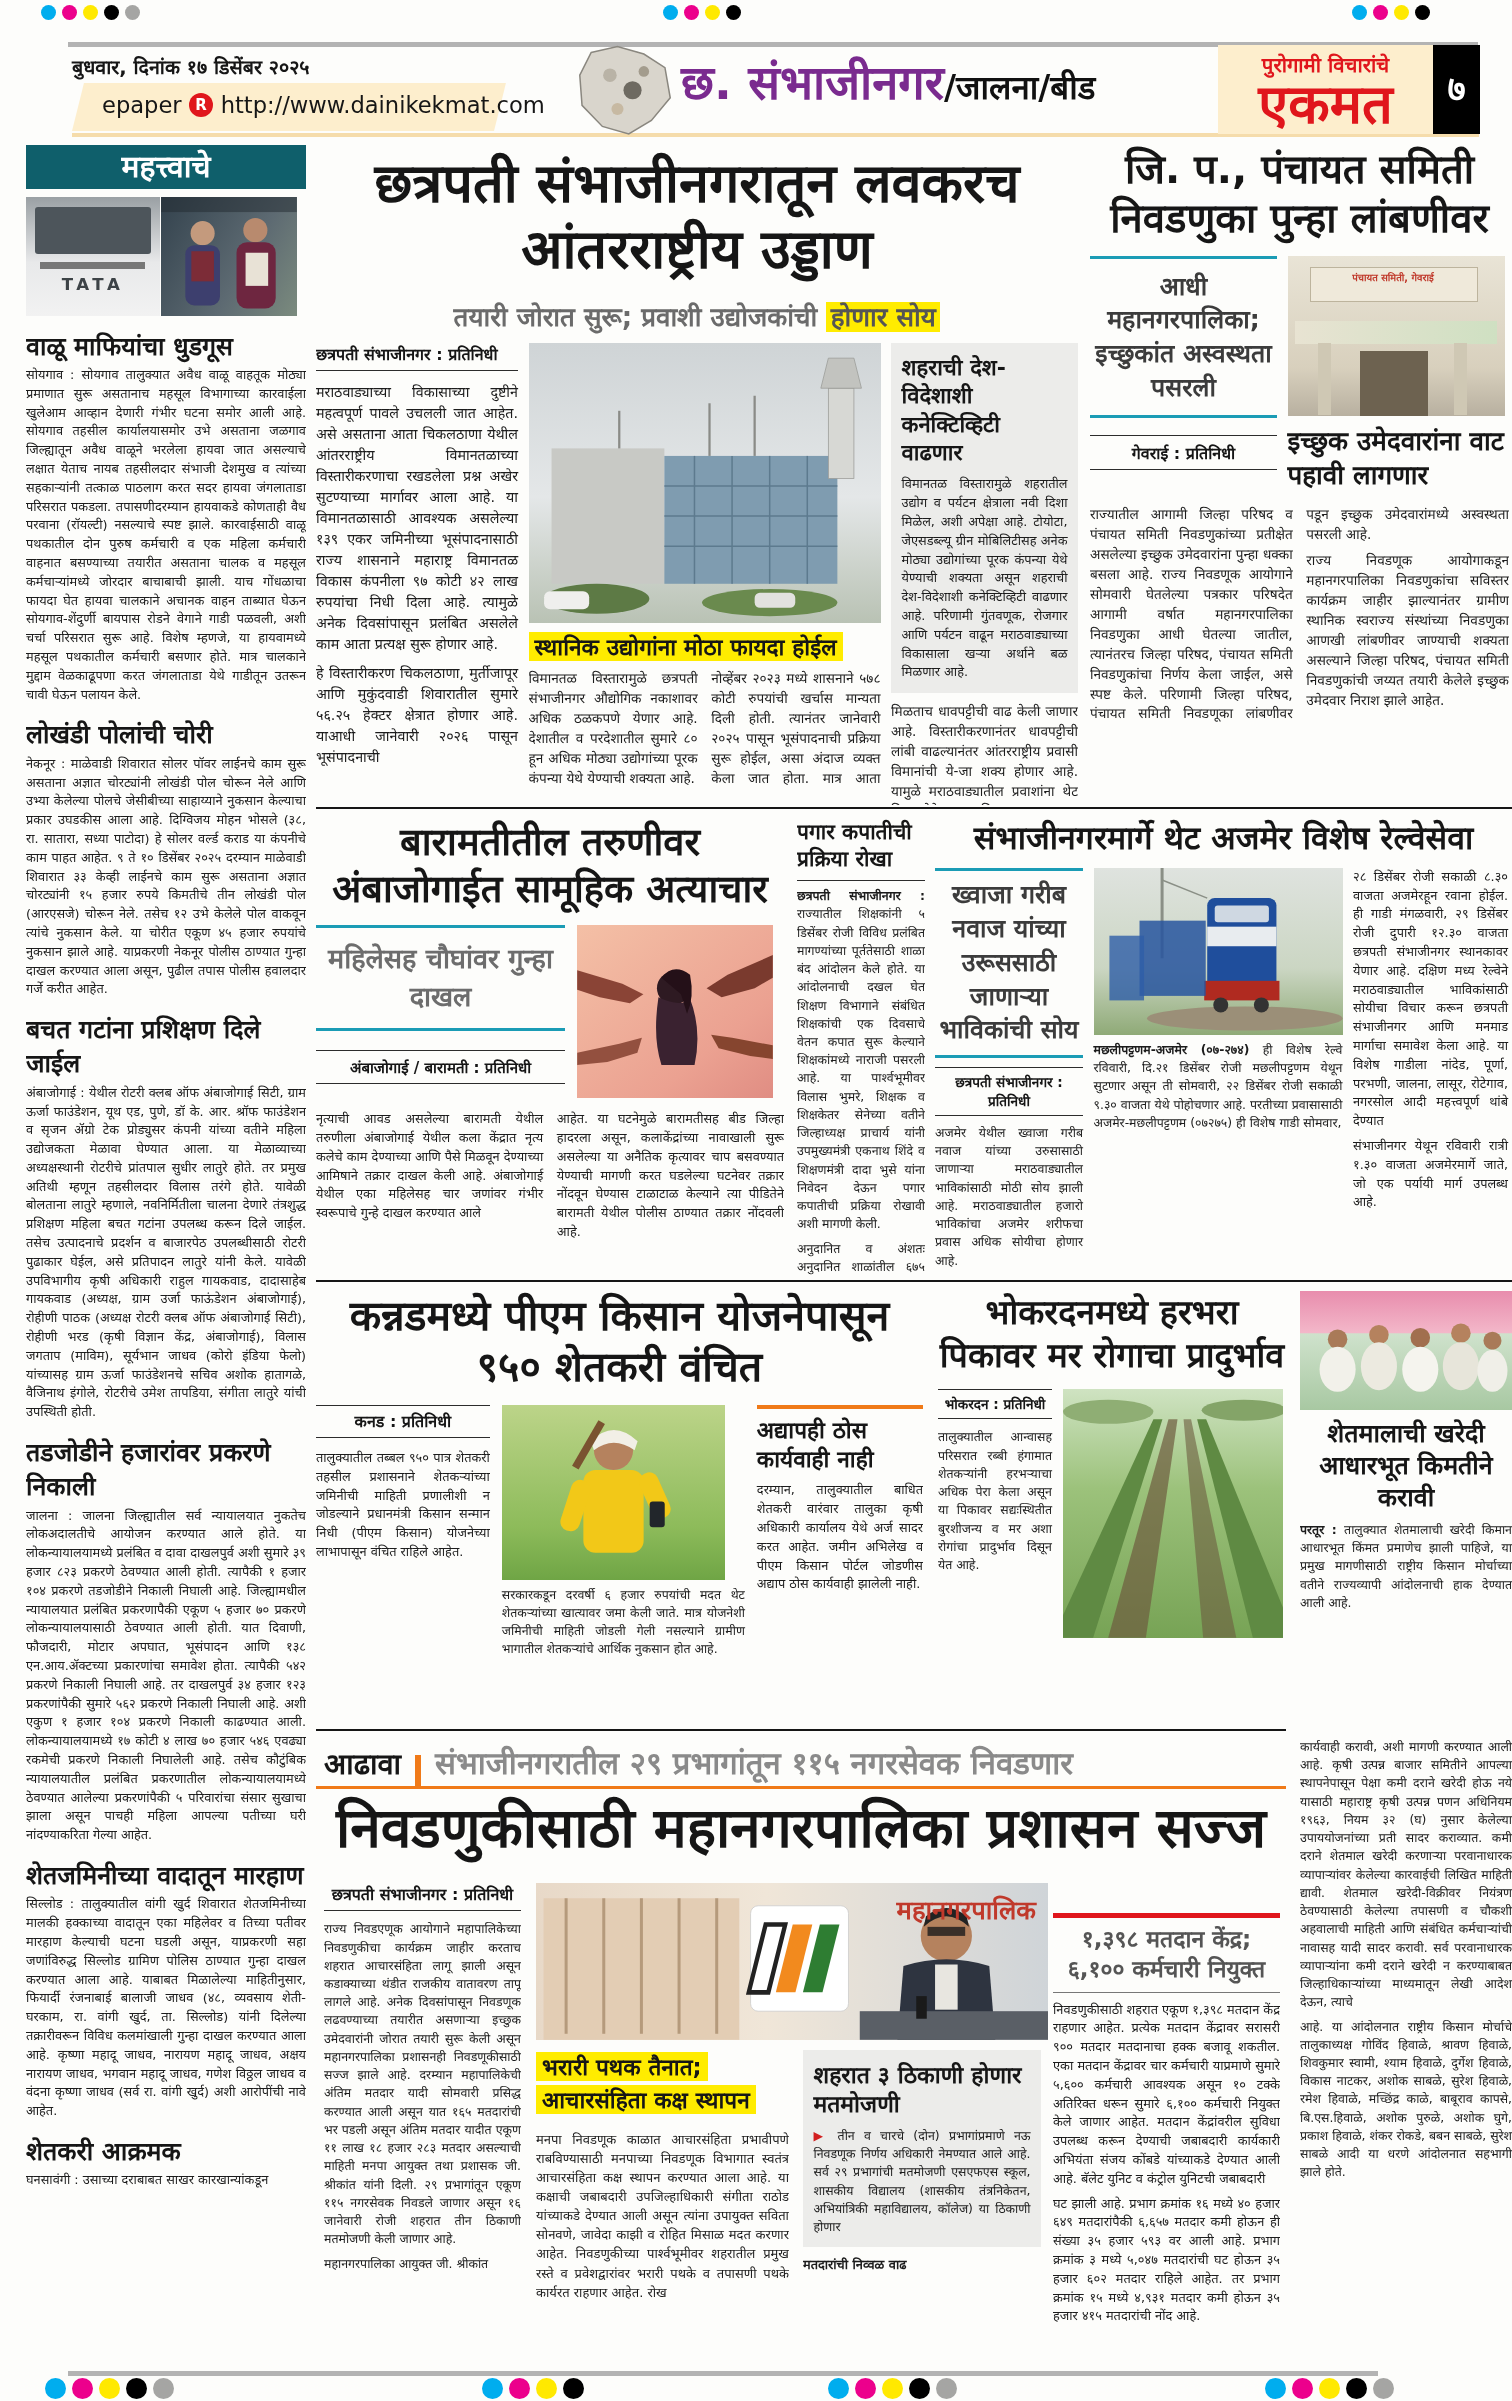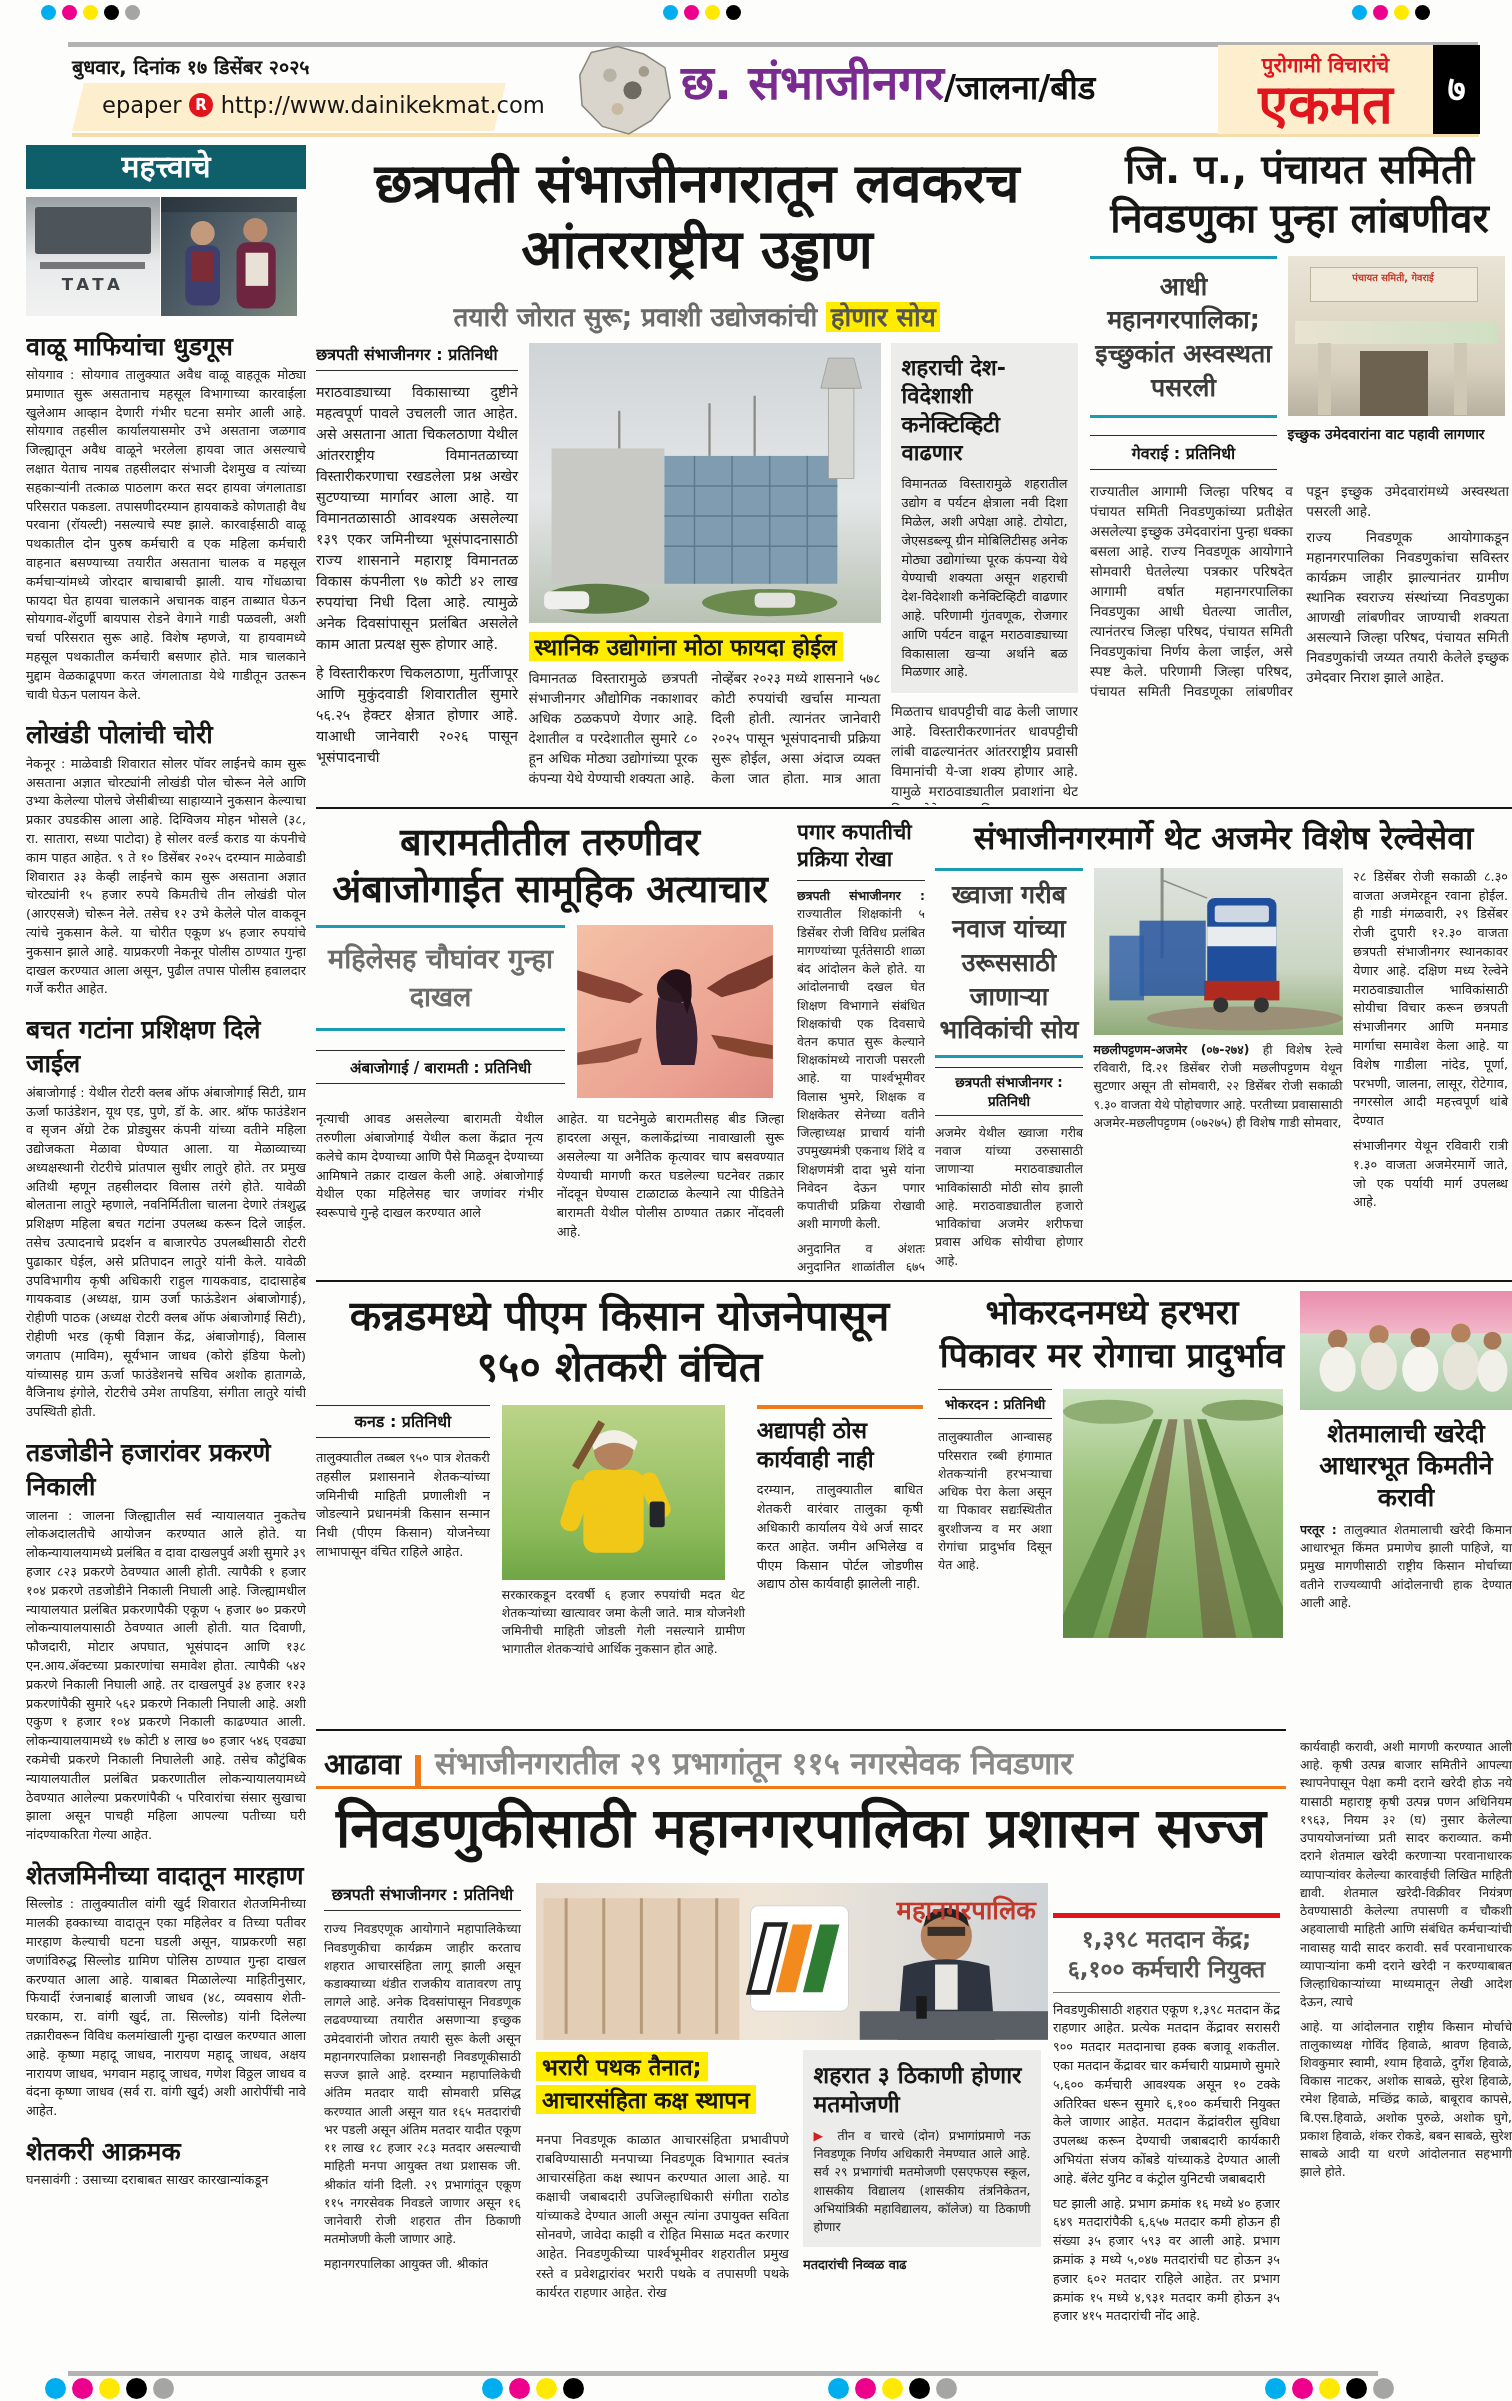--- a/index.html
+++ b/index.html
@@ -177,7 +177,7 @@
           <div style="position:absolute;left:166px;top:87px;width:13.6px;height:72px;background:#cfc8b4;"></div>
           <div style="position:absolute;left:72px;top:95px;width:68px;height:65px;background:#6d6250;"></div>
         </div>
-        <p class="b" style="font-size:14px;line-height:1.3;margin-top:9px;">इच्छुक उमेदवारांना वाट पहावी लागणार</p>
+        <p class="b" style="font-size:26px;line-height:1.3;margin-top:9px;">इच्छुक उमेदवारांना वाट पहावी लागणार</p>
       </div>
     </div>
     <div class="cols2 clip" style="margin-top:12px;height:324px;">

